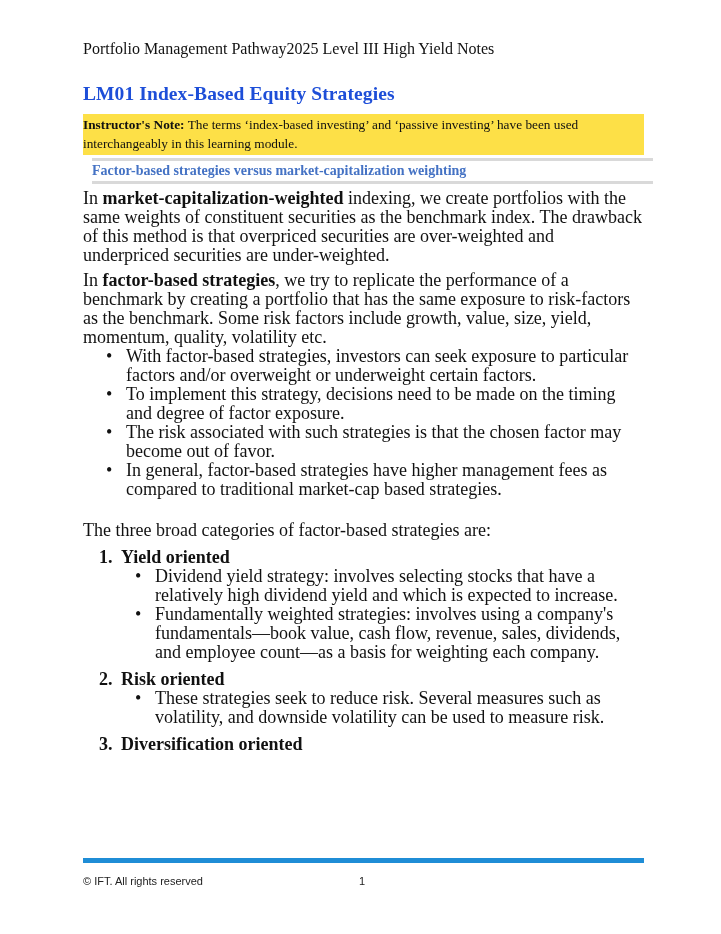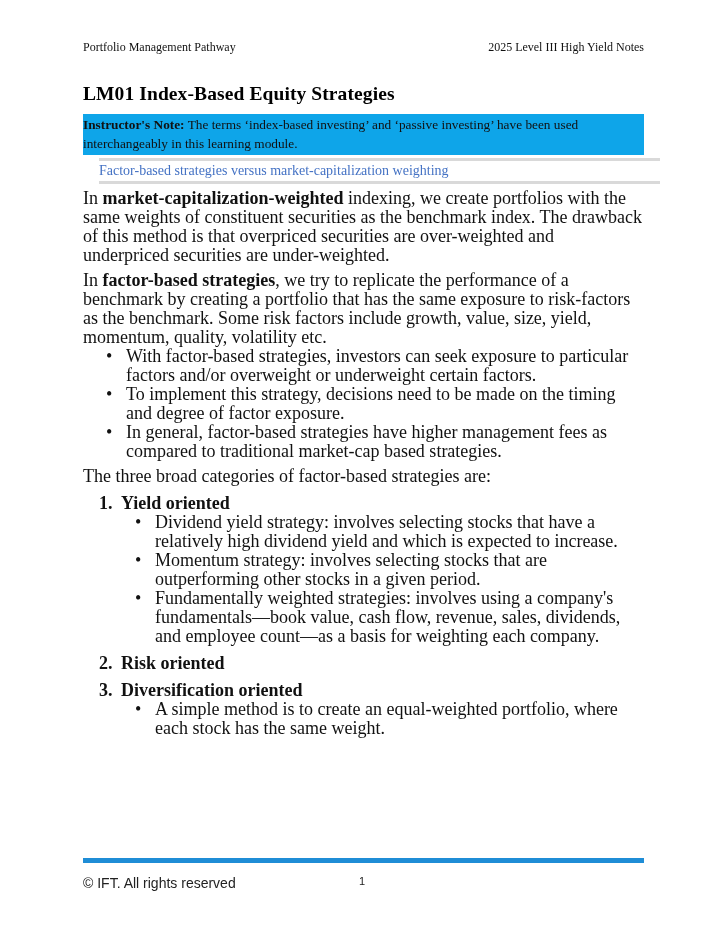--- a/index.html
+++ b/index.html
@@ -6,8 +6,8 @@
   body { width: 721px; height: 934px; position: relative; overflow: hidden;
          font-family: "DejaVu Serif", "Liberation Serif", serif; color: #111; }
   .page { position: absolute; left: 83px; top: 0; width: 561px; }
-  .hdr { position: absolute; top: 40px; left: 0; width: 561px; font-size: 12px;
-         font-family: "Liberation Serif", serif; display: flex; justify-content: space-between; }
+  .hdr { position: absolute; top: 40px; left: 0; width: 561px; font-size: 16px;
+         font-family: "Liberation Serif", serif; display: flex; }
   .title { position: absolute; top: 83px; left: 0; font-size: 19.5px; font-weight: bold;
            color: #000000; font-family: "Liberation Serif", serif; letter-spacing: 0.1px; }
   .note { position: absolute; top: 114px; left: 0; width: 561px; background: #0ea5e9;

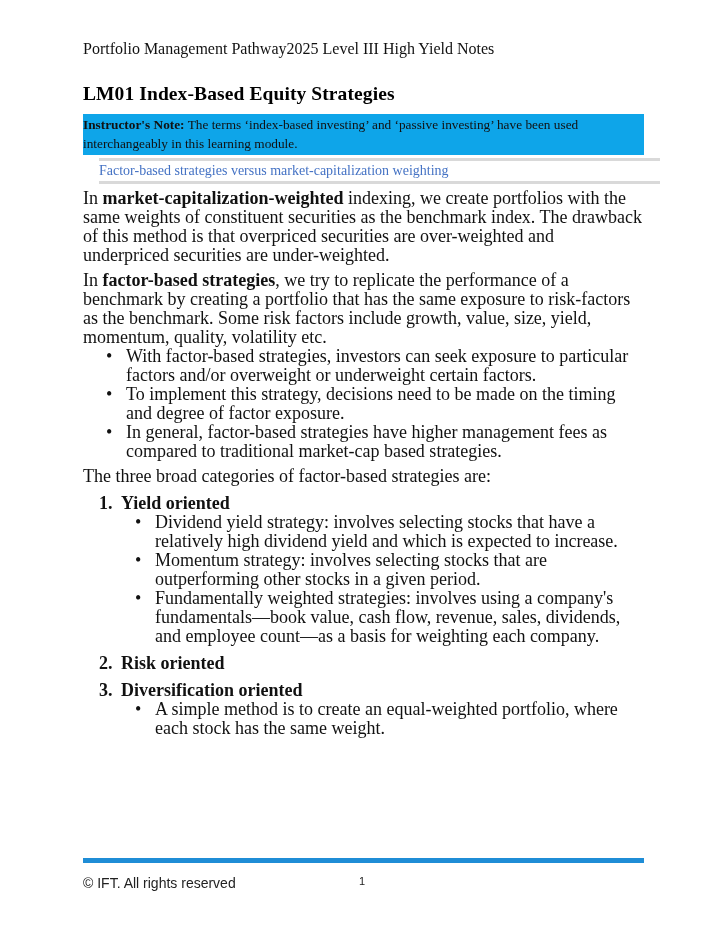--- a/index.html
+++ b/index.html
@@ -9,7 +9,7 @@
   .hdr { position: absolute; top: 40px; left: 0; width: 561px; font-size: 16px;
          font-family: "Liberation Serif", serif; display: flex; }
   .title { position: absolute; top: 83px; left: 0; font-size: 19.5px; font-weight: bold;
-           color: #000000; font-family: "Liberation Serif", serif; letter-spacing: 0.1px; }
+           color: #1d4ed8; font-family: "Liberation Serif", serif; letter-spacing: 0.1px; }
   .note { position: absolute; top: 114px; left: 0; width: 561px; background: #0ea5e9;
           font-size: 13.3px; line-height: 19px; padding: 1px 4px 2px 0; box-sizing: border-box;
           font-family: "Liberation Serif", serif; }

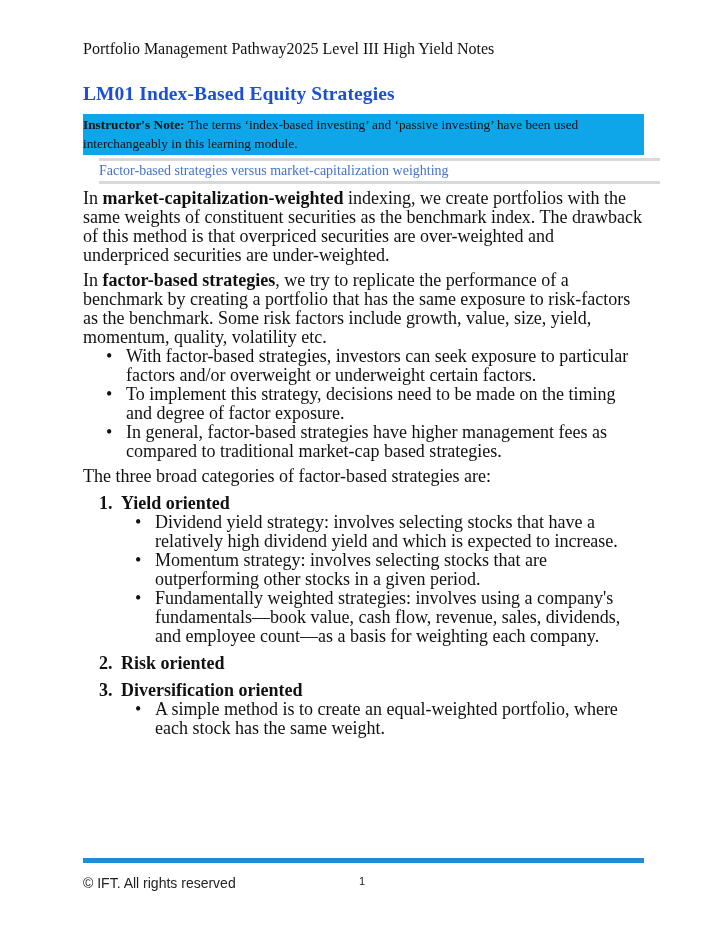--- a/index.html
+++ b/index.html
@@ -10,7 +10,7 @@
          font-family: "Liberation Serif", serif; display: flex; }
   .title { position: absolute; top: 83px; left: 0; font-size: 19.5px; font-weight: bold;
            color: #1d4ed8; font-family: "Liberation Serif", serif; letter-spacing: 0.1px; }
-  .note { position: absolute; top: 114px; left: 0; width: 561px; background: #0ea5e9;
+  .note { position: absolute; top: 114px; left: 0; width: 561px; background: #fde047;
           font-size: 13.3px; line-height: 19px; padding: 1px 4px 2px 0; box-sizing: border-box;
           font-family: "Liberation Serif", serif; }
   .note b { font-weight: bold; }

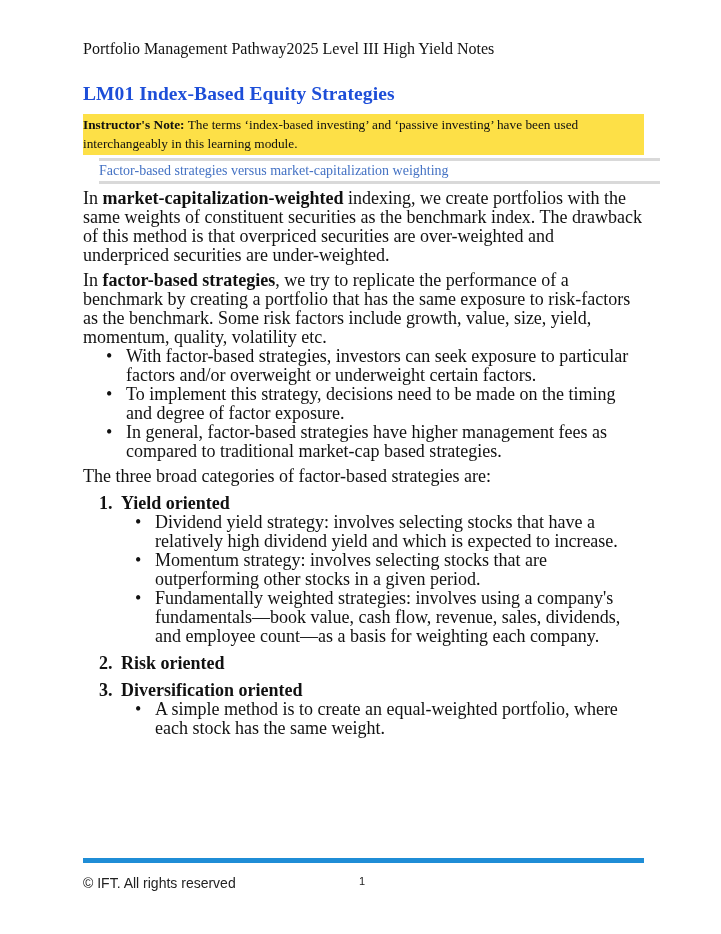--- a/index.html
+++ b/index.html
@@ -14,9 +14,9 @@
           font-size: 13.3px; line-height: 19px; padding: 1px 4px 2px 0; box-sizing: border-box;
           font-family: "Liberation Serif", serif; }
   .note b { font-weight: bold; }
-  .section { position: absolute; top: 158px; left: 16px; width: 561px;
+  .section { position: absolute; top: 158px; left: 9px; width: 561px;
              border-top: 3px solid #d9d9d9; border-bottom: 3px solid #d9d9d9;
-             padding: 2px 0 2px 0; font-size: 14px; font-weight: normal; color: #4472c4;
+             padding: 2px 0 2px 0; font-size: 14px; font-weight: bold; color: #4472c4;
              font-family: "Liberation Serif", serif; }
   .body { position: absolute; top: 189px; left: 0; width: 561px; font-size: 18px;
           line-height: 19px; font-family: "Liberation Serif", serif; }

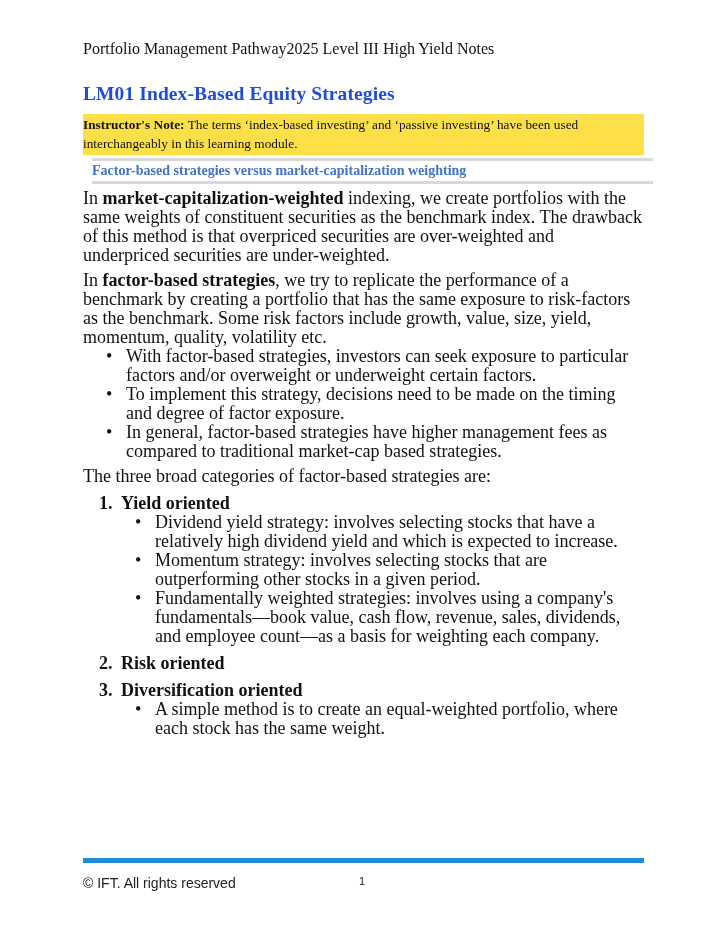--- a/index.html
+++ b/index.html
@@ -63,6 +63,7 @@
     <ul class="b">
       <li>With factor-based strategies, investors can seek exposure to particular factors and/or overweight or underweight certain factors.</li>
       <li>To implement this strategy, decisions need to be made on the timing and degree of factor exposure.</li>
+      <li>The risk associated with such strategies is that the chosen factor may become out of favor.</li>
       <li>In general, factor-based strategies have higher management fees as compared to traditional market-cap based strategies.</li>
     </ul>
     <p style="margin-top:6px;margin-bottom:0">The three broad categories of factor-based strategies are:</p>

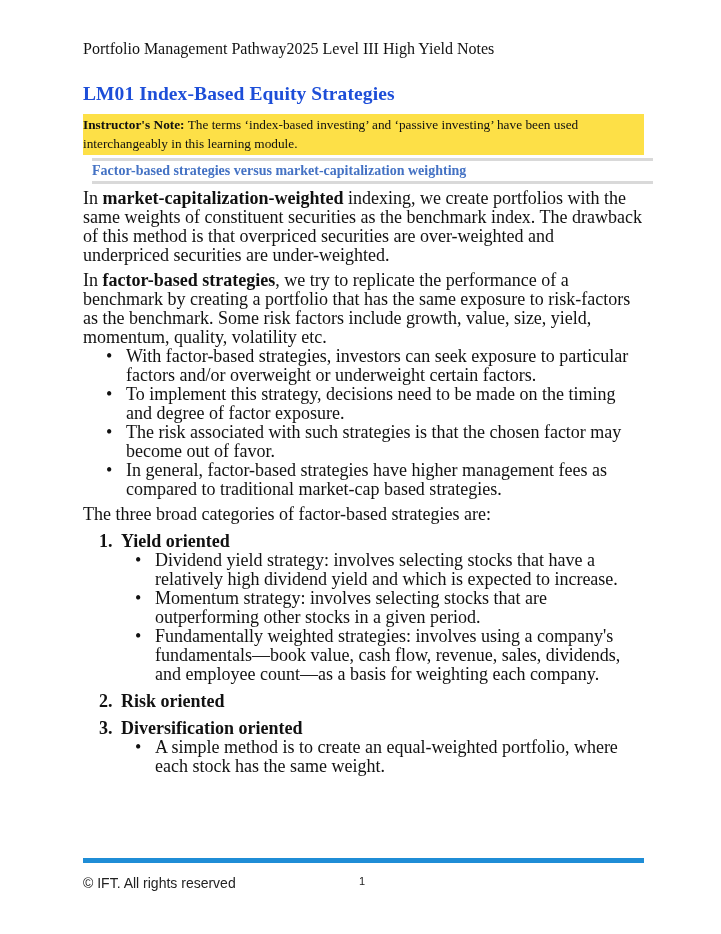--- a/index.html
+++ b/index.html
@@ -66,7 +66,7 @@
       <li>The risk associated with such strategies is that the chosen factor may become out of favor.</li>
       <li>In general, factor-based strategies have higher management fees as compared to traditional market-cap based strategies.</li>
     </ul>
-    <p style="margin-top:6px;margin-bottom:0">The three broad categories of factor-based strategies are:</p>
+    <p style="margin-top:22px;margin-bottom:0">The three broad categories of factor-based strategies are:</p>
 
     <ol class="n">
       <li>

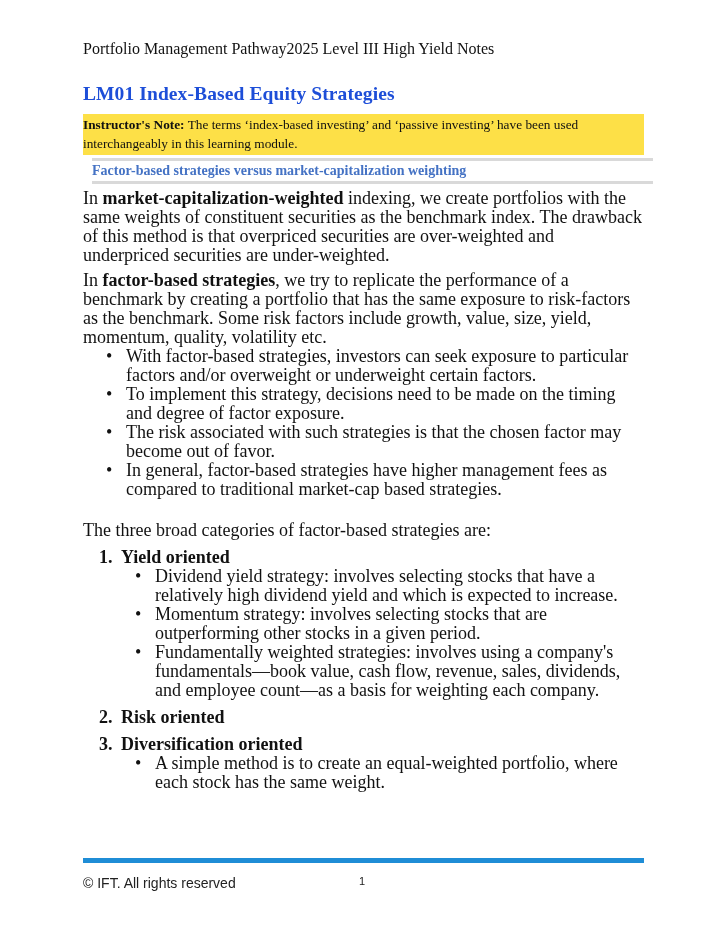--- a/index.html
+++ b/index.html
@@ -74,7 +74,6 @@
         <span class="cat">Yield oriented</span>
         <ul class="b">
           <li><span class="u">Dividend yield strategy</span><span>: involves selecting stocks that have a relatively high dividend yield and which is expected to increase.</span></li>
-          <li><span class="u">Momentum strategy</span><span>: involves selecting stocks that are outperforming other stocks in a given period.</span></li>
           <li><span class="u">Fundamentally weighted strategies</span><span>: involves using a company's fundamentals—book value, cash flow, revenue, sales, dividends, and employee count—as a basis for weighting each company.</span></li>
         </ul>
       </li>

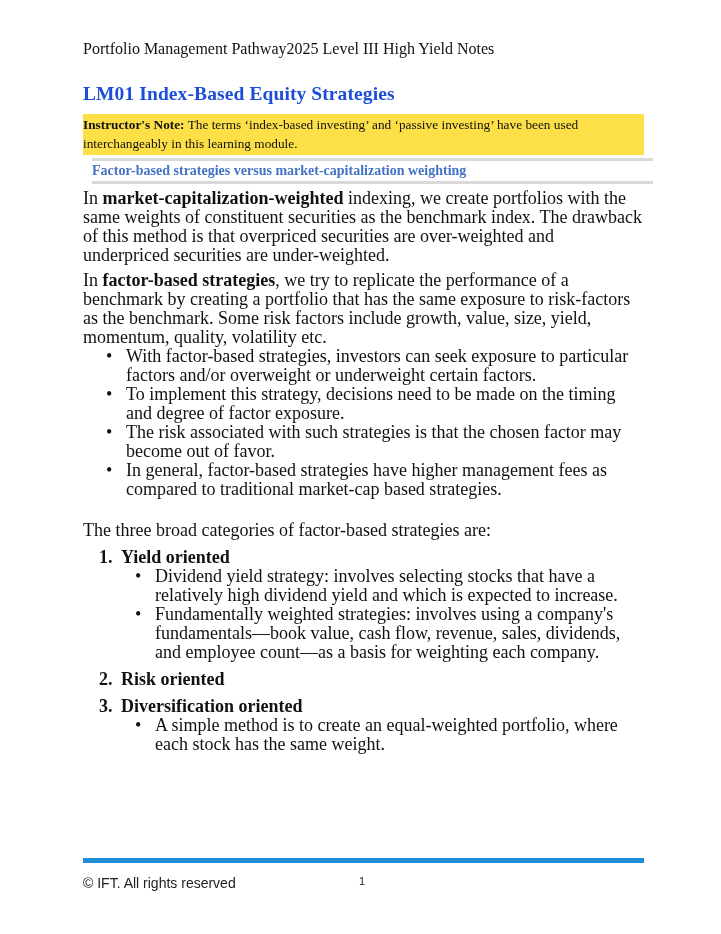--- a/index.html
+++ b/index.html
@@ -81,6 +81,7 @@
         <span class="num">2.</span>
         <span class="cat">Risk oriented</span>
         <ul class="b">
+          <li>These strategies seek to reduce risk. Several measures such as volatility, and downside volatility can be used to measure risk.</li>
         </ul>
       </li>
       <li>

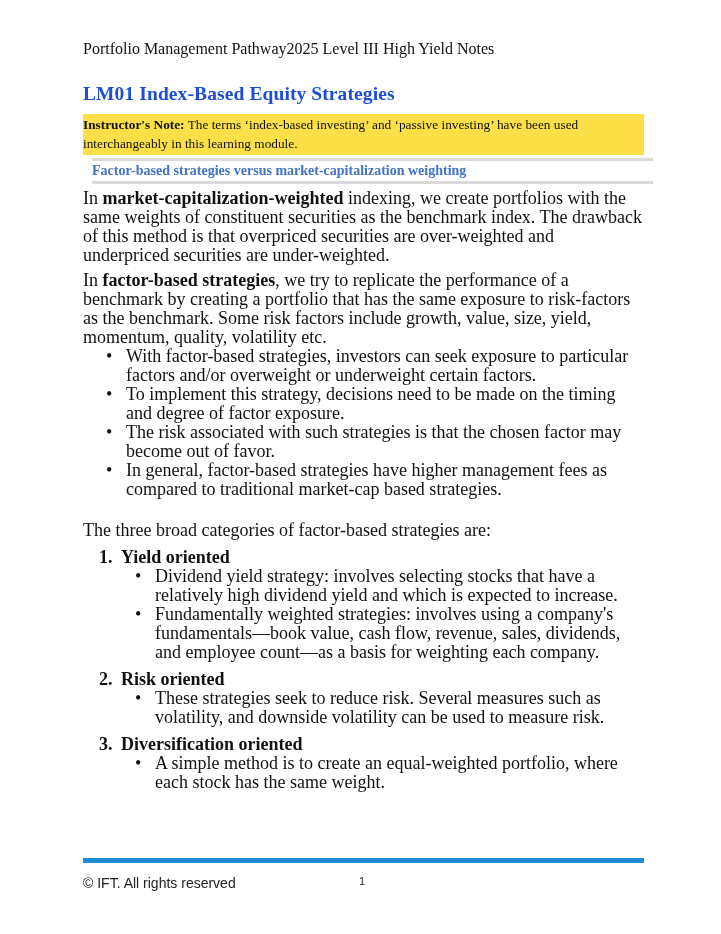--- a/index.html
+++ b/index.html
@@ -88,7 +88,6 @@
         <span class="num">3.</span>
         <span class="cat">Diversification oriented</span>
         <ul class="b">
-          <li>A simple method is to create an equal-weighted portfolio, where each stock has the same weight.</li>
         </ul>
       </li>
     </ol>

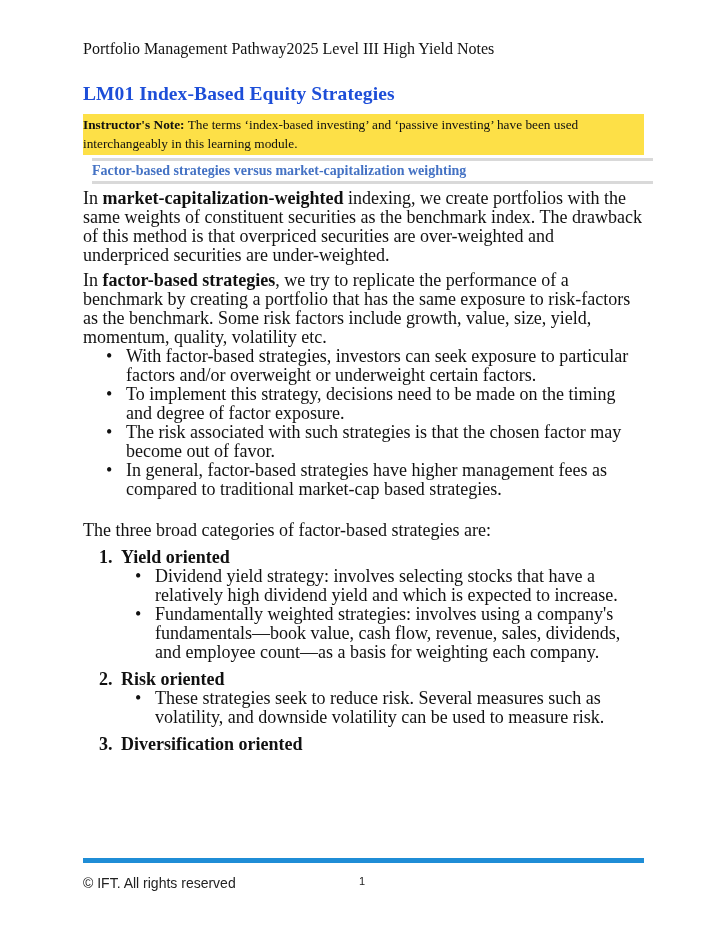--- a/index.html
+++ b/index.html
@@ -31,7 +31,7 @@
   ol.n ul.b { padding-left: 34px; }
   .u { }
   .footer-bar { position: absolute; left: 83px; top: 858px; width: 561px; height: 5px; background: #1f8dd6; }
-  .footer { position: absolute; left: 83px; top: 875px; font-size: 14px;
+  .footer { position: absolute; left: 83px; top: 875px; font-size: 11px;
             font-family: "Liberation Sans", sans-serif; color: #222; }
   .pagenum { position: absolute; left: 359px; top: 875px; font-size: 11px;
              font-family: "Liberation Sans", sans-serif; color: #222; }

